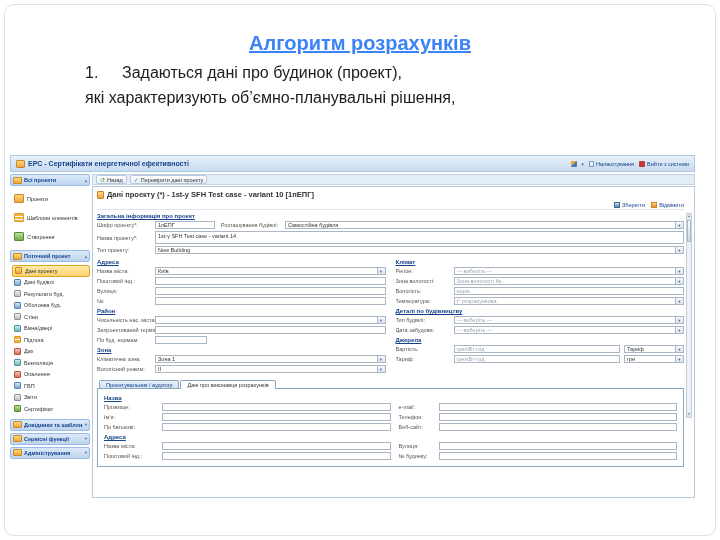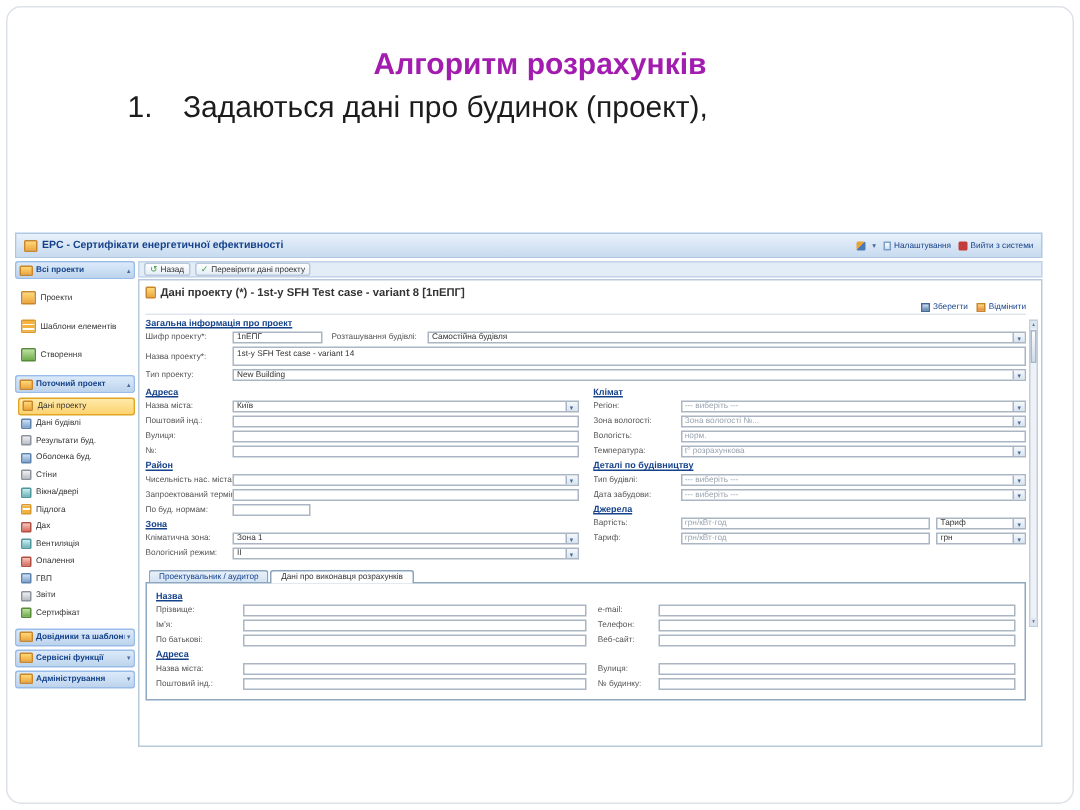--- a/index.html
+++ b/index.html
@@ -8,7 +8,7 @@
 
   
   .slide-title { position:absolute; top:32px; left:0; width:720px; text-align:center;
-    font-size:20px; font-weight:bold; color:#a21caf; }
+    font-size:20px; font-weight:bold; color:#3b82f6;text-decoration:underline; }
   .slide-body { position:absolute; top:60px; left:85px; width:580px; font-size:20px; color:#1c1c1c; line-height:25px; }
   .slide-body .num { display:inline-block; width:37px; }
 

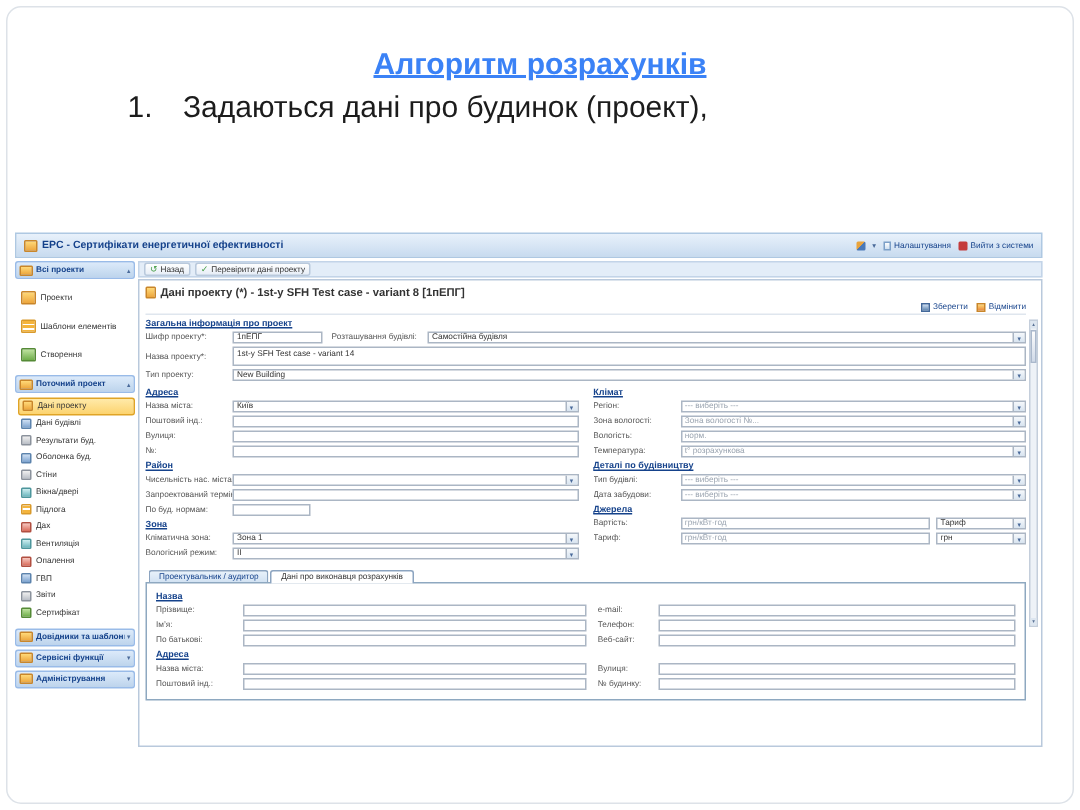--- a/index.html
+++ b/index.html
@@ -9,7 +9,7 @@
   
   .slide-title { position:absolute; top:32px; left:0; width:720px; text-align:center;
     font-size:20px; font-weight:bold; color:#3b82f6;text-decoration:underline; }
-  .slide-body { position:absolute; top:60px; left:85px; width:580px; font-size:20px; color:#1c1c1c; line-height:25px; }
+  .slide-body { position:absolute; top:60px; left:85px; width:580px; font-size:16px; color:#1c1c1c; line-height:25px; }
   .slide-body .num { display:inline-block; width:37px; }
 
   

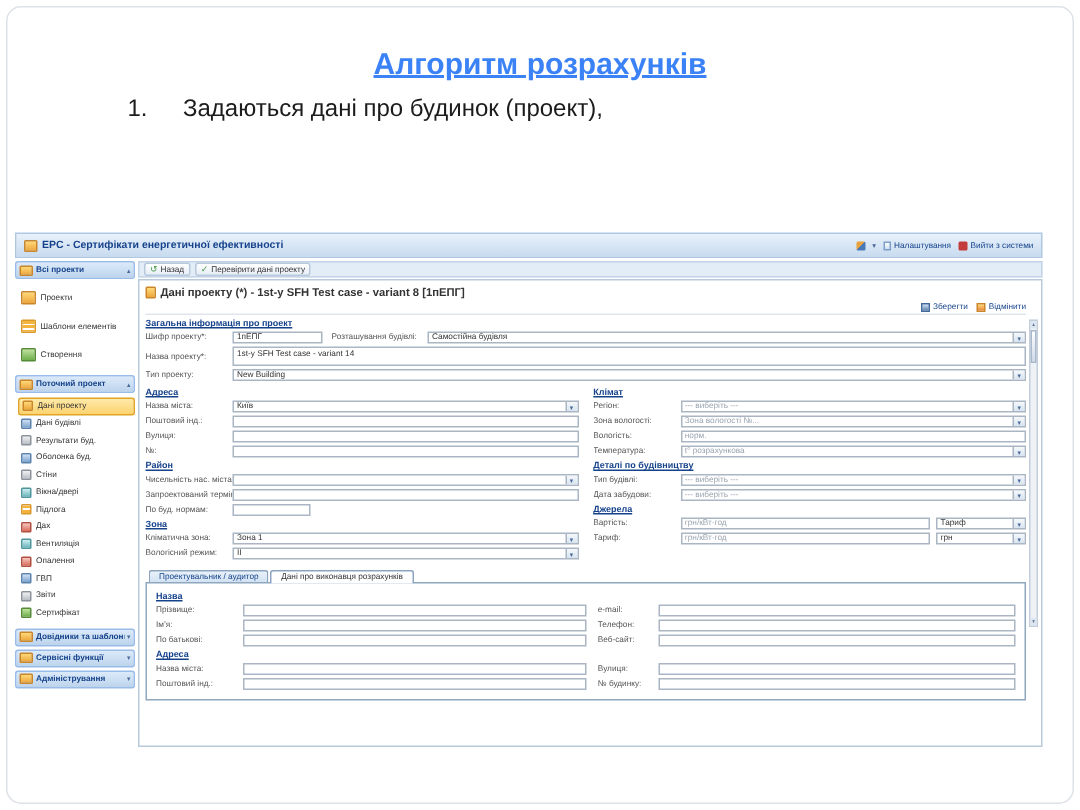--- a/index.html
+++ b/index.html
@@ -109,6 +109,7 @@
 <div class="slide-title">Алгоритм розрахунків</div>
 <div class="slide-body">
   <div><span class="num">1.</span><span>Задаються дані про будинок (проект),</span></div>
+  <div>які характеризують об’ємно-планувальні рішення,</div>
 </div>
 
 <div class="app">

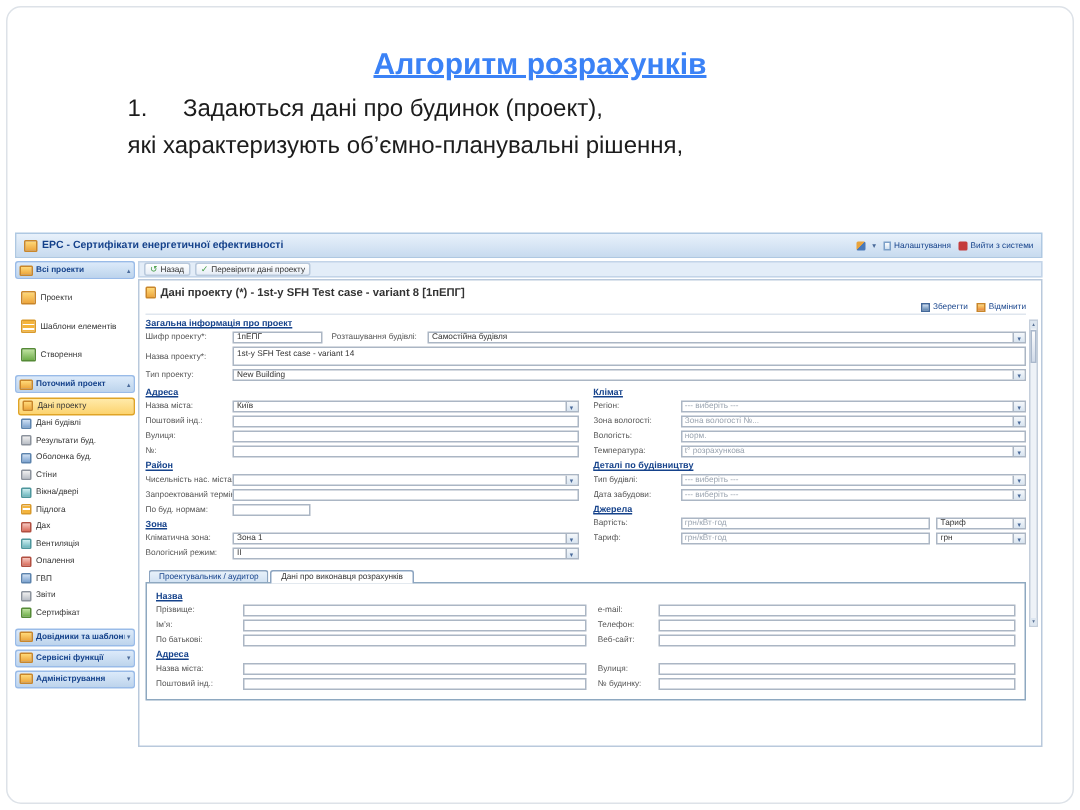--- a/index.html
+++ b/index.html
@@ -244,7 +244,7 @@
       <div class="panel">
         <div class="p-title">
           <span class="doc-ic"></span>
-          <span class="t">Дані проекту (*) - 1st-y SFH Test case - variant 8 [1пЕПГ]</span>
+          <span class="t">Дані проекту (*) - 1st-y SFH Test case - variant 10 [1пЕПГ]</span>
         </div>
         <div class="actions">
           <span class="act">

